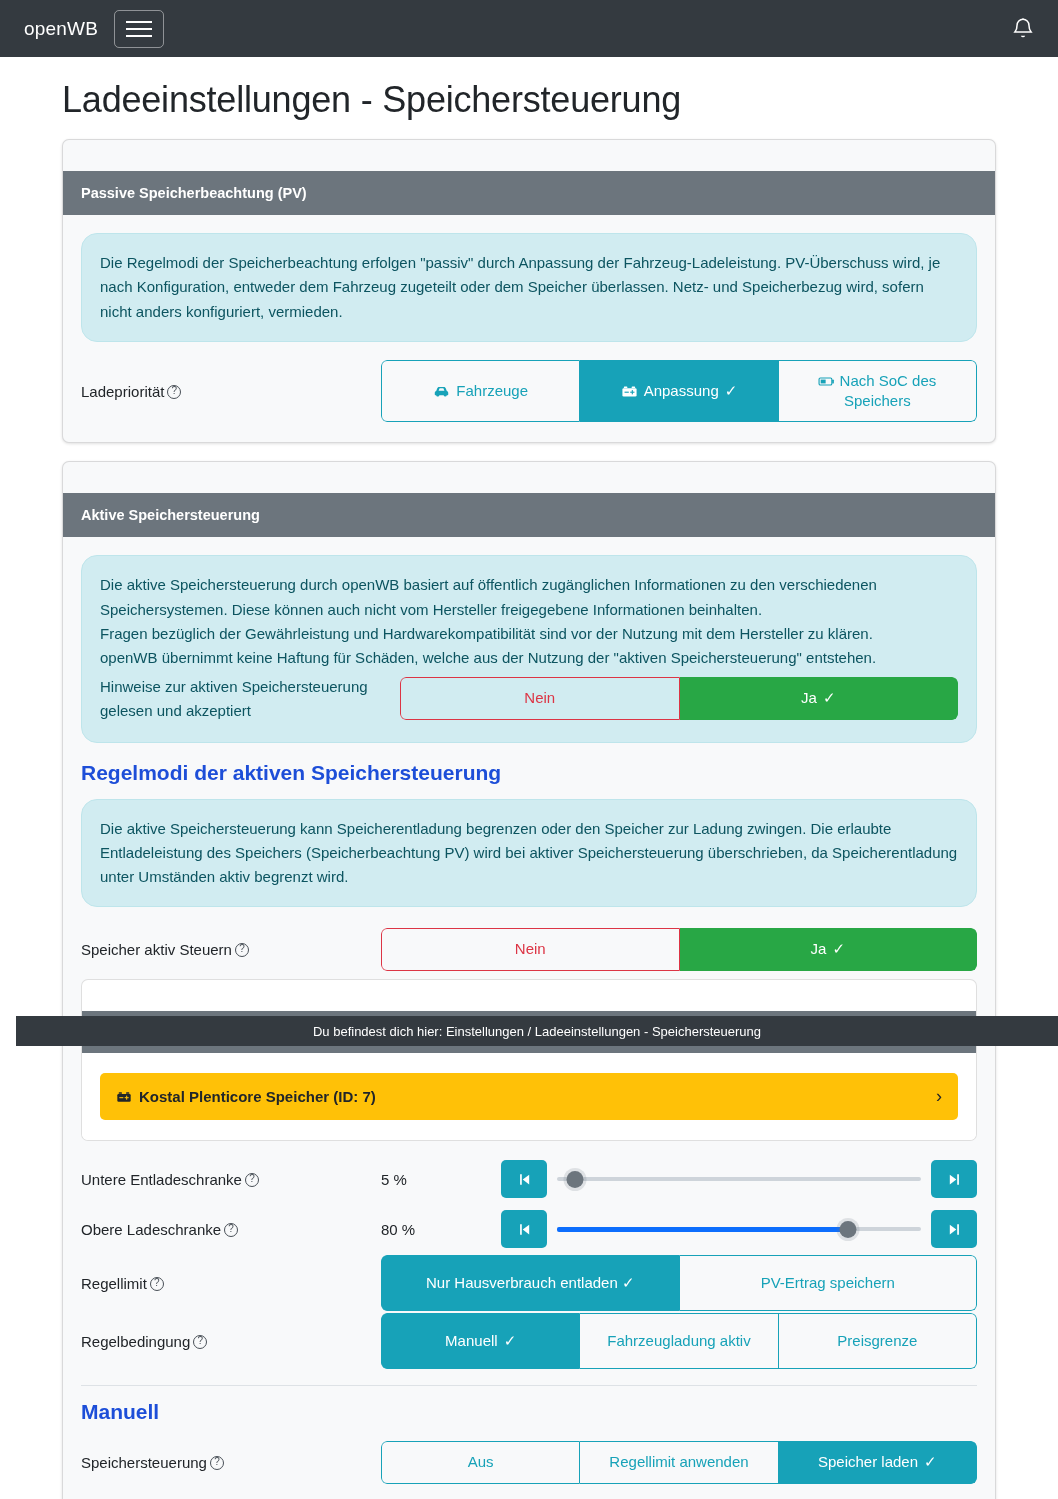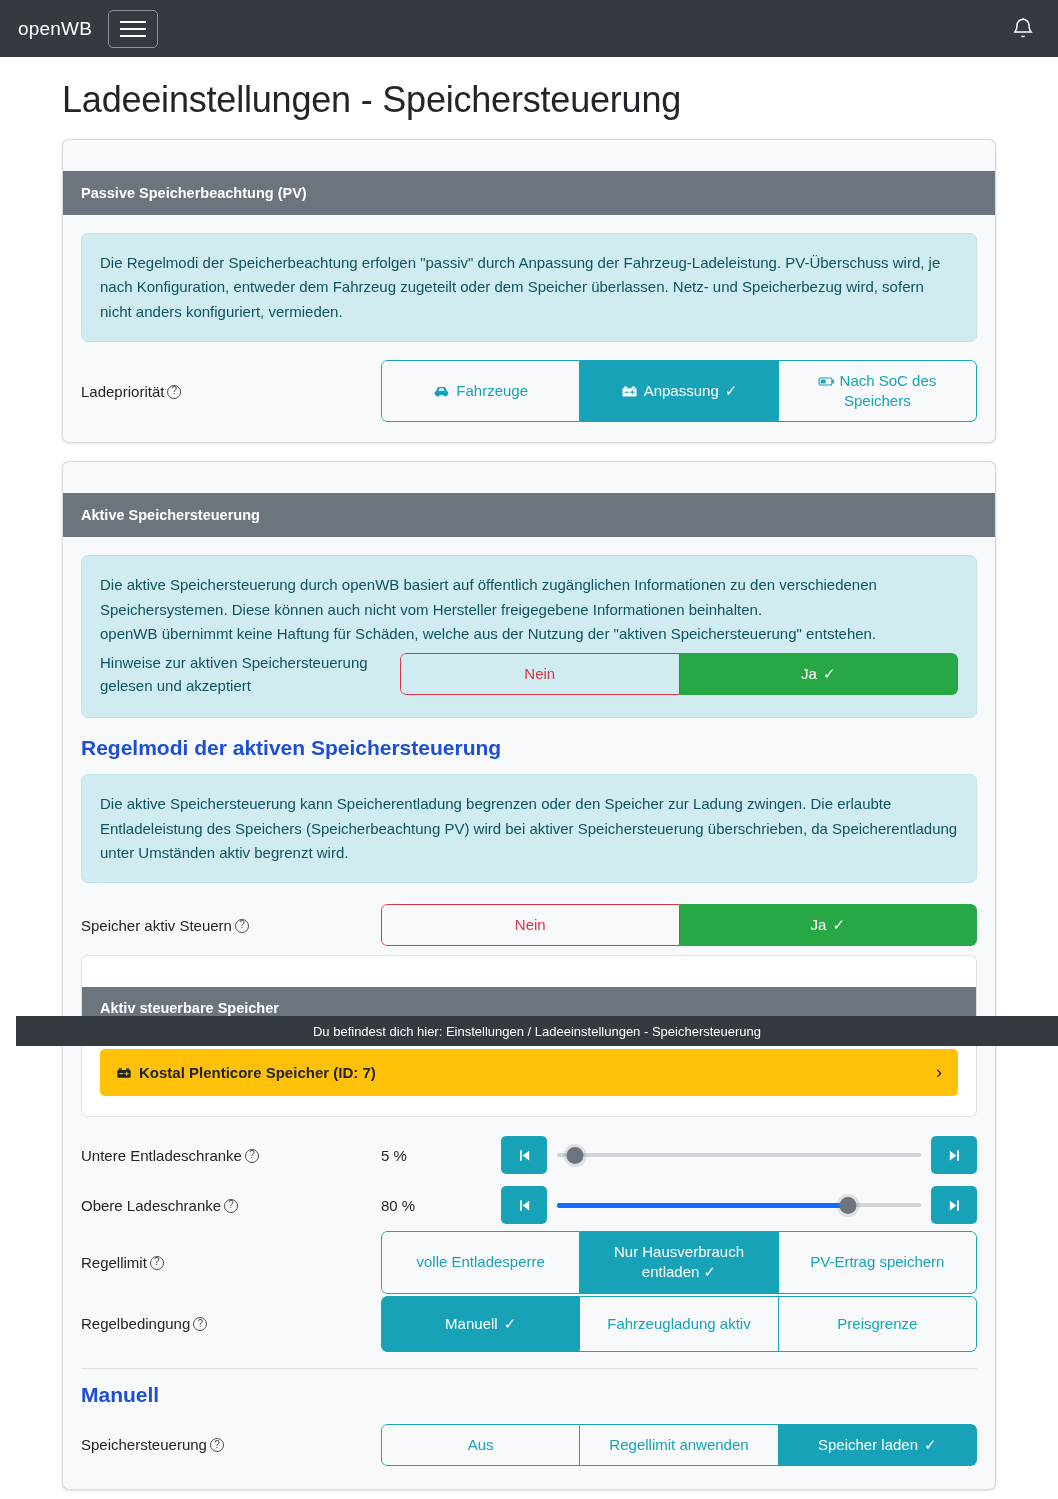--- a/index.html
+++ b/index.html
@@ -18,7 +18,7 @@
     background: #343a40;
     display: flex;
     align-items: center;
-    padding: 0 22px 0 18px;
+    padding: 0 22px 0 24px;
     position: relative;
   }
   .brand {

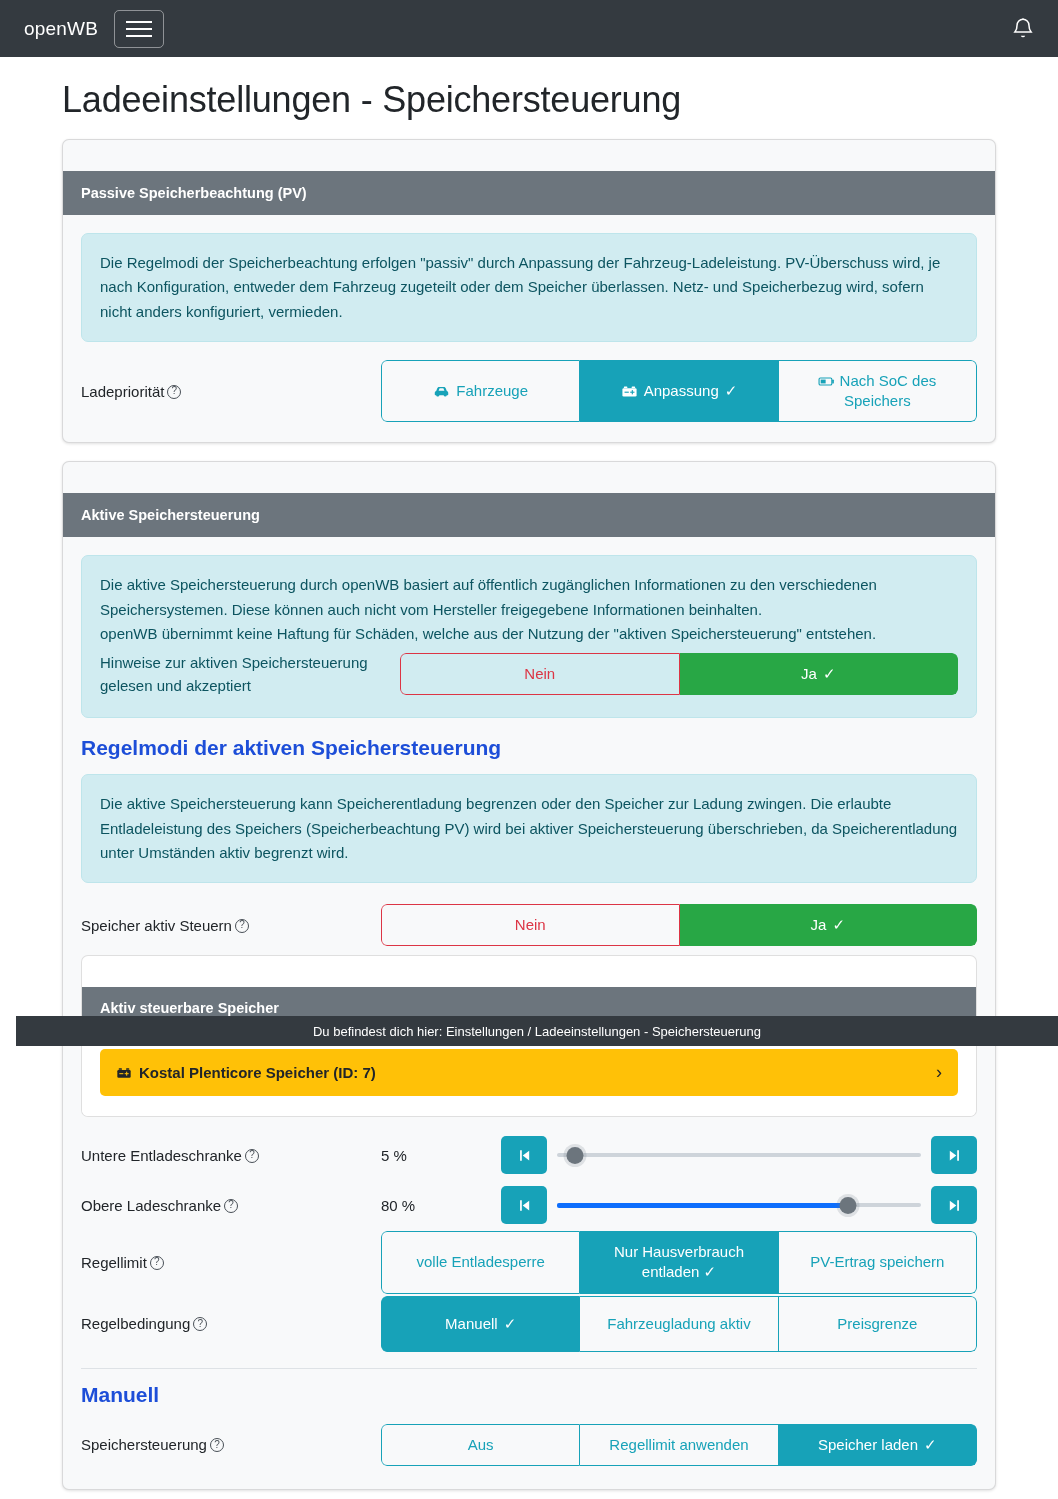--- a/index.html
+++ b/index.html
@@ -80,7 +80,7 @@
     background: #d1ecf1;
     color: #0c5460;
     border: 1px solid #bee5eb;
-    border-radius: 7px;
+    border-radius: 16px;
     padding: 17px 18px;
     font-size: 15px;
     line-height: 1.62;

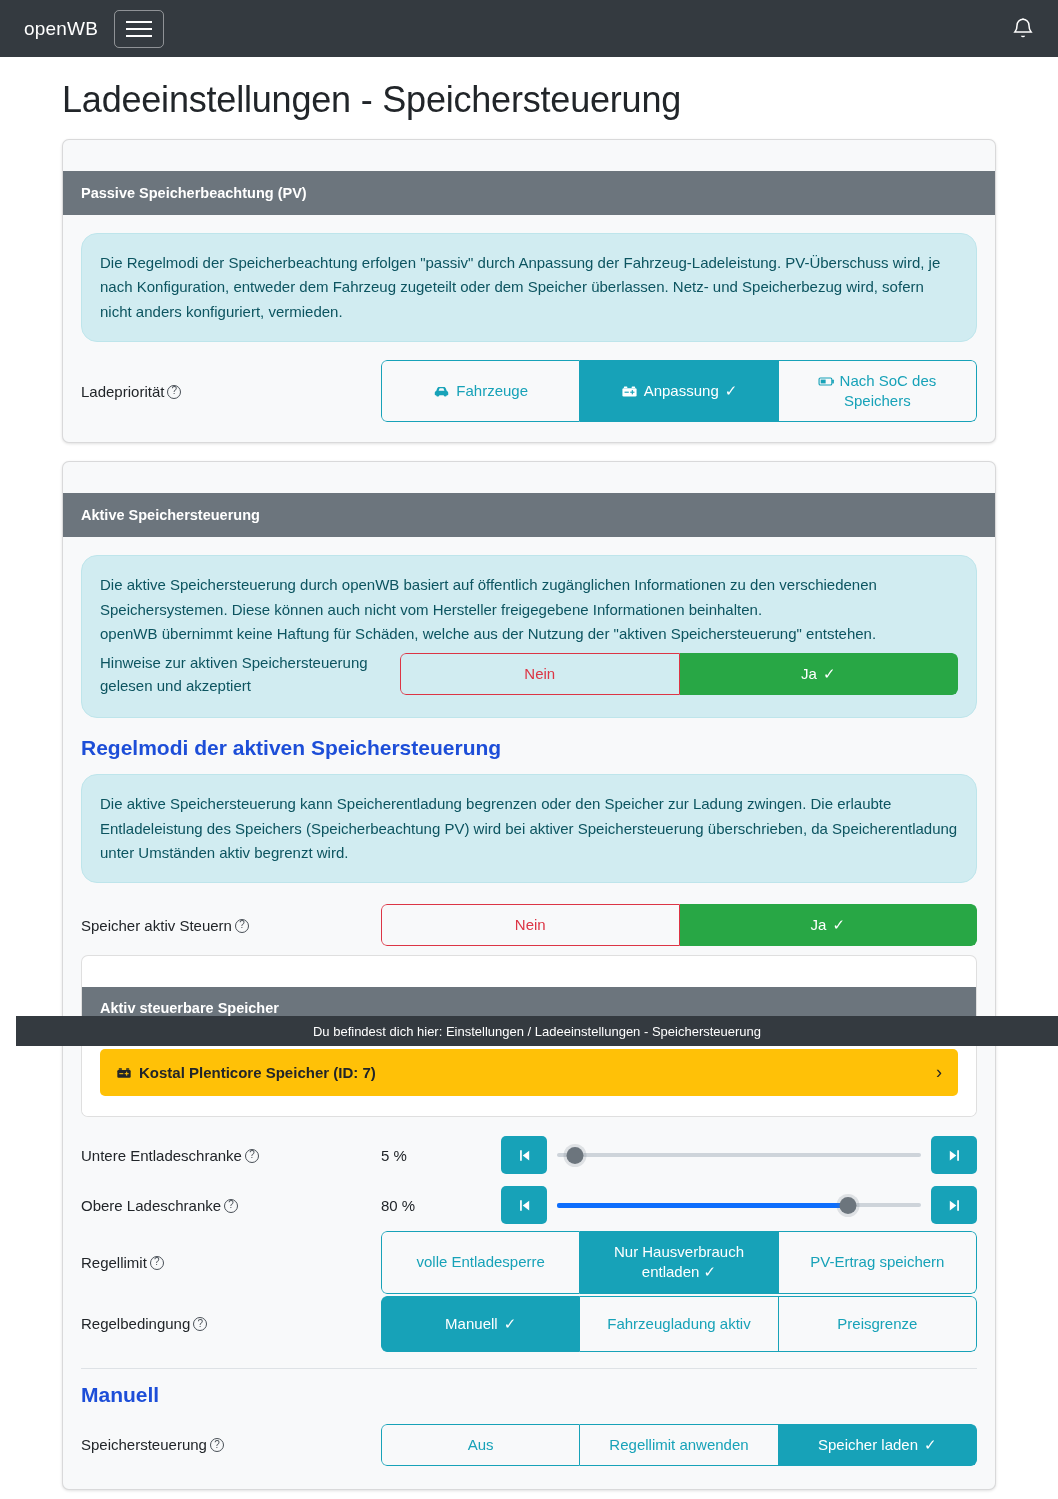--- a/index.html
+++ b/index.html
@@ -377,6 +377,7 @@
 
     <div class="alert">
       <p>Die aktive Speichersteuerung durch openWB basiert auf öffentlich zugänglichen Informationen zu den verschiedenen Speichersystemen. Diese können auch nicht vom Hersteller freigegebene Informationen beinhalten.</p>
+      <p>Fragen bezüglich der Gewährleistung und Hardwarekompatibilität sind vor der Nutzung mit dem Hersteller zu klären.</p>
       <p>openWB übernimmt keine Haftung für Schäden, welche aus der Nutzung der "aktiven Speichersteuerung" entstehen.</p>
 
       <div class="form-row" style="margin-top:4px;">

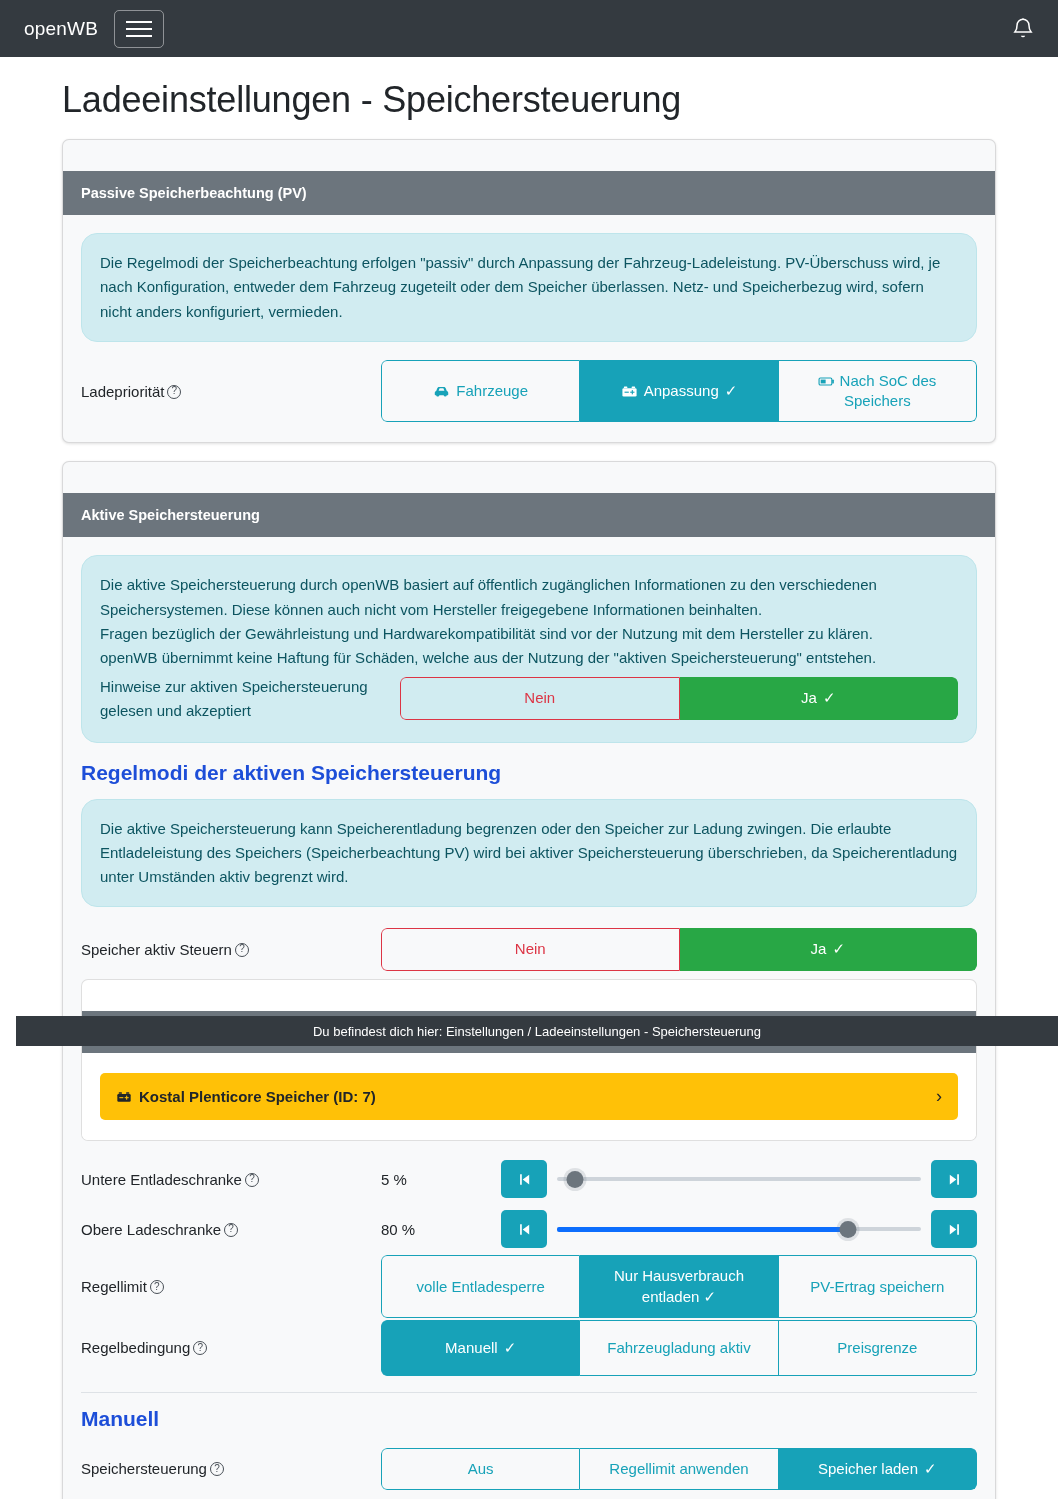--- a/index.html
+++ b/index.html
@@ -487,9 +487,6 @@
         <span>Regellimit</span><span class="help-ico"></span>
       </div>
       <div class="btn-group">
-        <div class="seg">
-          <span>volle Entladesperre</span>
-        </div>
         <div class="seg active">
           <span><span>Nur Hausverbrauch entladen</span> <span class="check">✓</span></span>
         </div>

